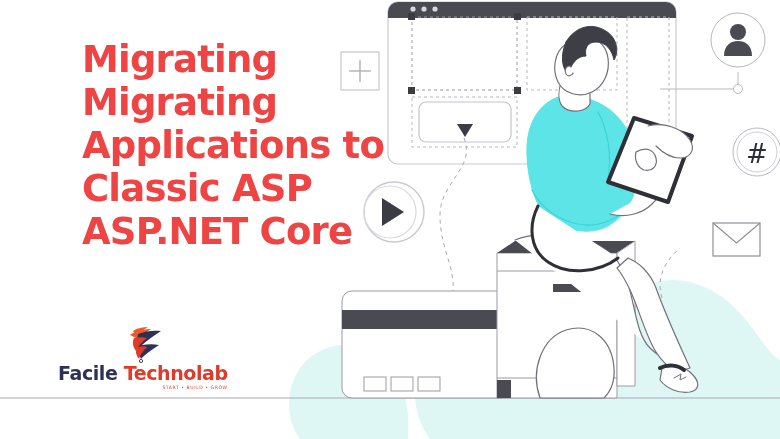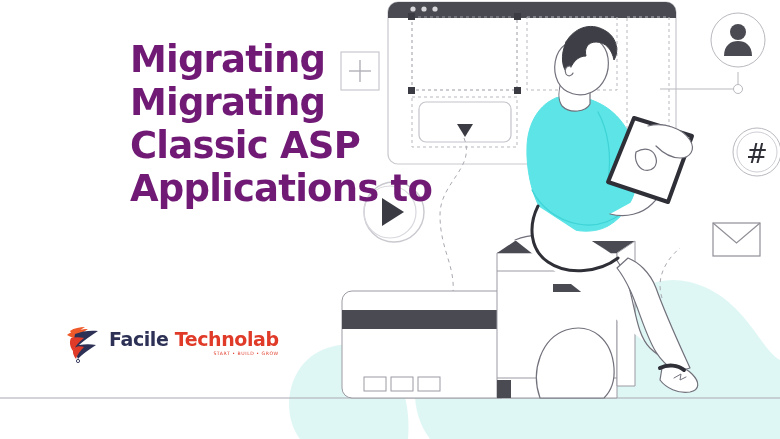--- a/index.html
+++ b/index.html
@@ -35,14 +35,13 @@
   }
   #headline .line {
     display: block;
-    color: #701a75;
+    color: #ef4444;
     font-family: "DejaVu Sans", "Liberation Sans", sans-serif;
     font-weight: 700;
     font-size: 37px;
     line-height: 43px;
     letter-spacing: -0.8px;
     white-space: nowrap;
-    margin-left: 48px;
   }
 
   

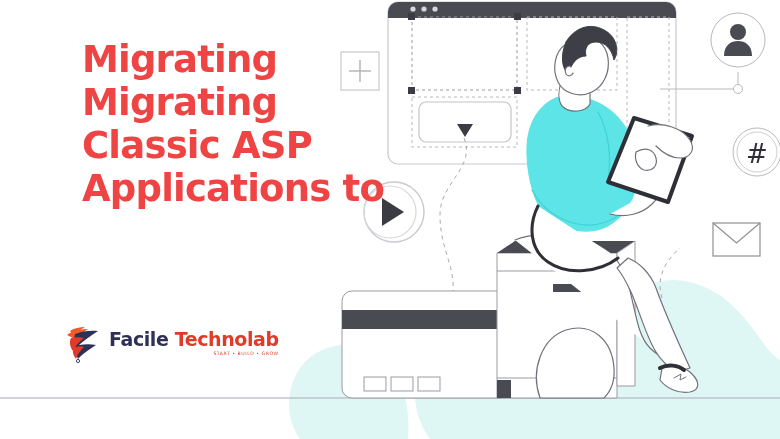--- a/index.html
+++ b/index.html
@@ -221,8 +221,8 @@
   <div id="headline">
     <span class="line">Migrating</span>
     <span class="line">Migrating</span>
+    <span class="line">Applications to</span>
     <span class="line">Classic ASP</span>
-    <span class="line">Applications to</span>
   </div>
 
   <div id="logo-block">

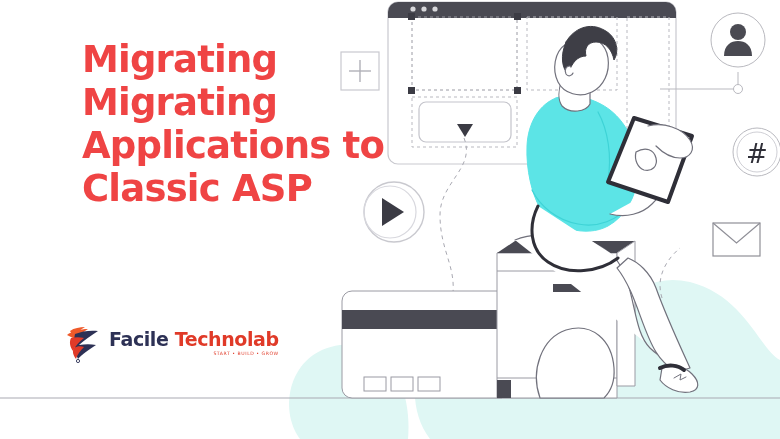--- a/index.html
+++ b/index.html
@@ -223,6 +223,7 @@
     <span class="line">Migrating</span>
     <span class="line">Applications to</span>
     <span class="line">Classic ASP</span>
+    <span class="line">ASP.NET Core</span>
   </div>
 
   <div id="logo-block">

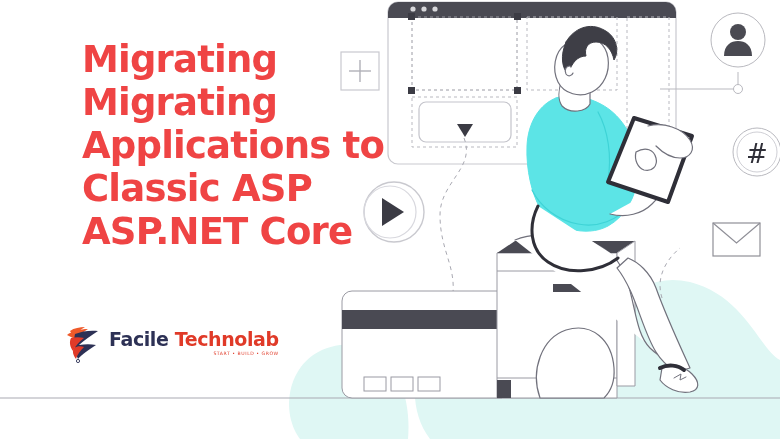--- a/index.html
+++ b/index.html
@@ -51,8 +51,8 @@
     top: 322px;
     display: flex;
     align-items: center;
-    gap: 7px;
     z-index: 30;
+    flex-direction: column;
   }
   #logo-mark { width: 44px; height: 42px; flex: 0 0 auto; }
   #logo-text-wrap { display: flex; flex-direction: column; line-height: 1; }

